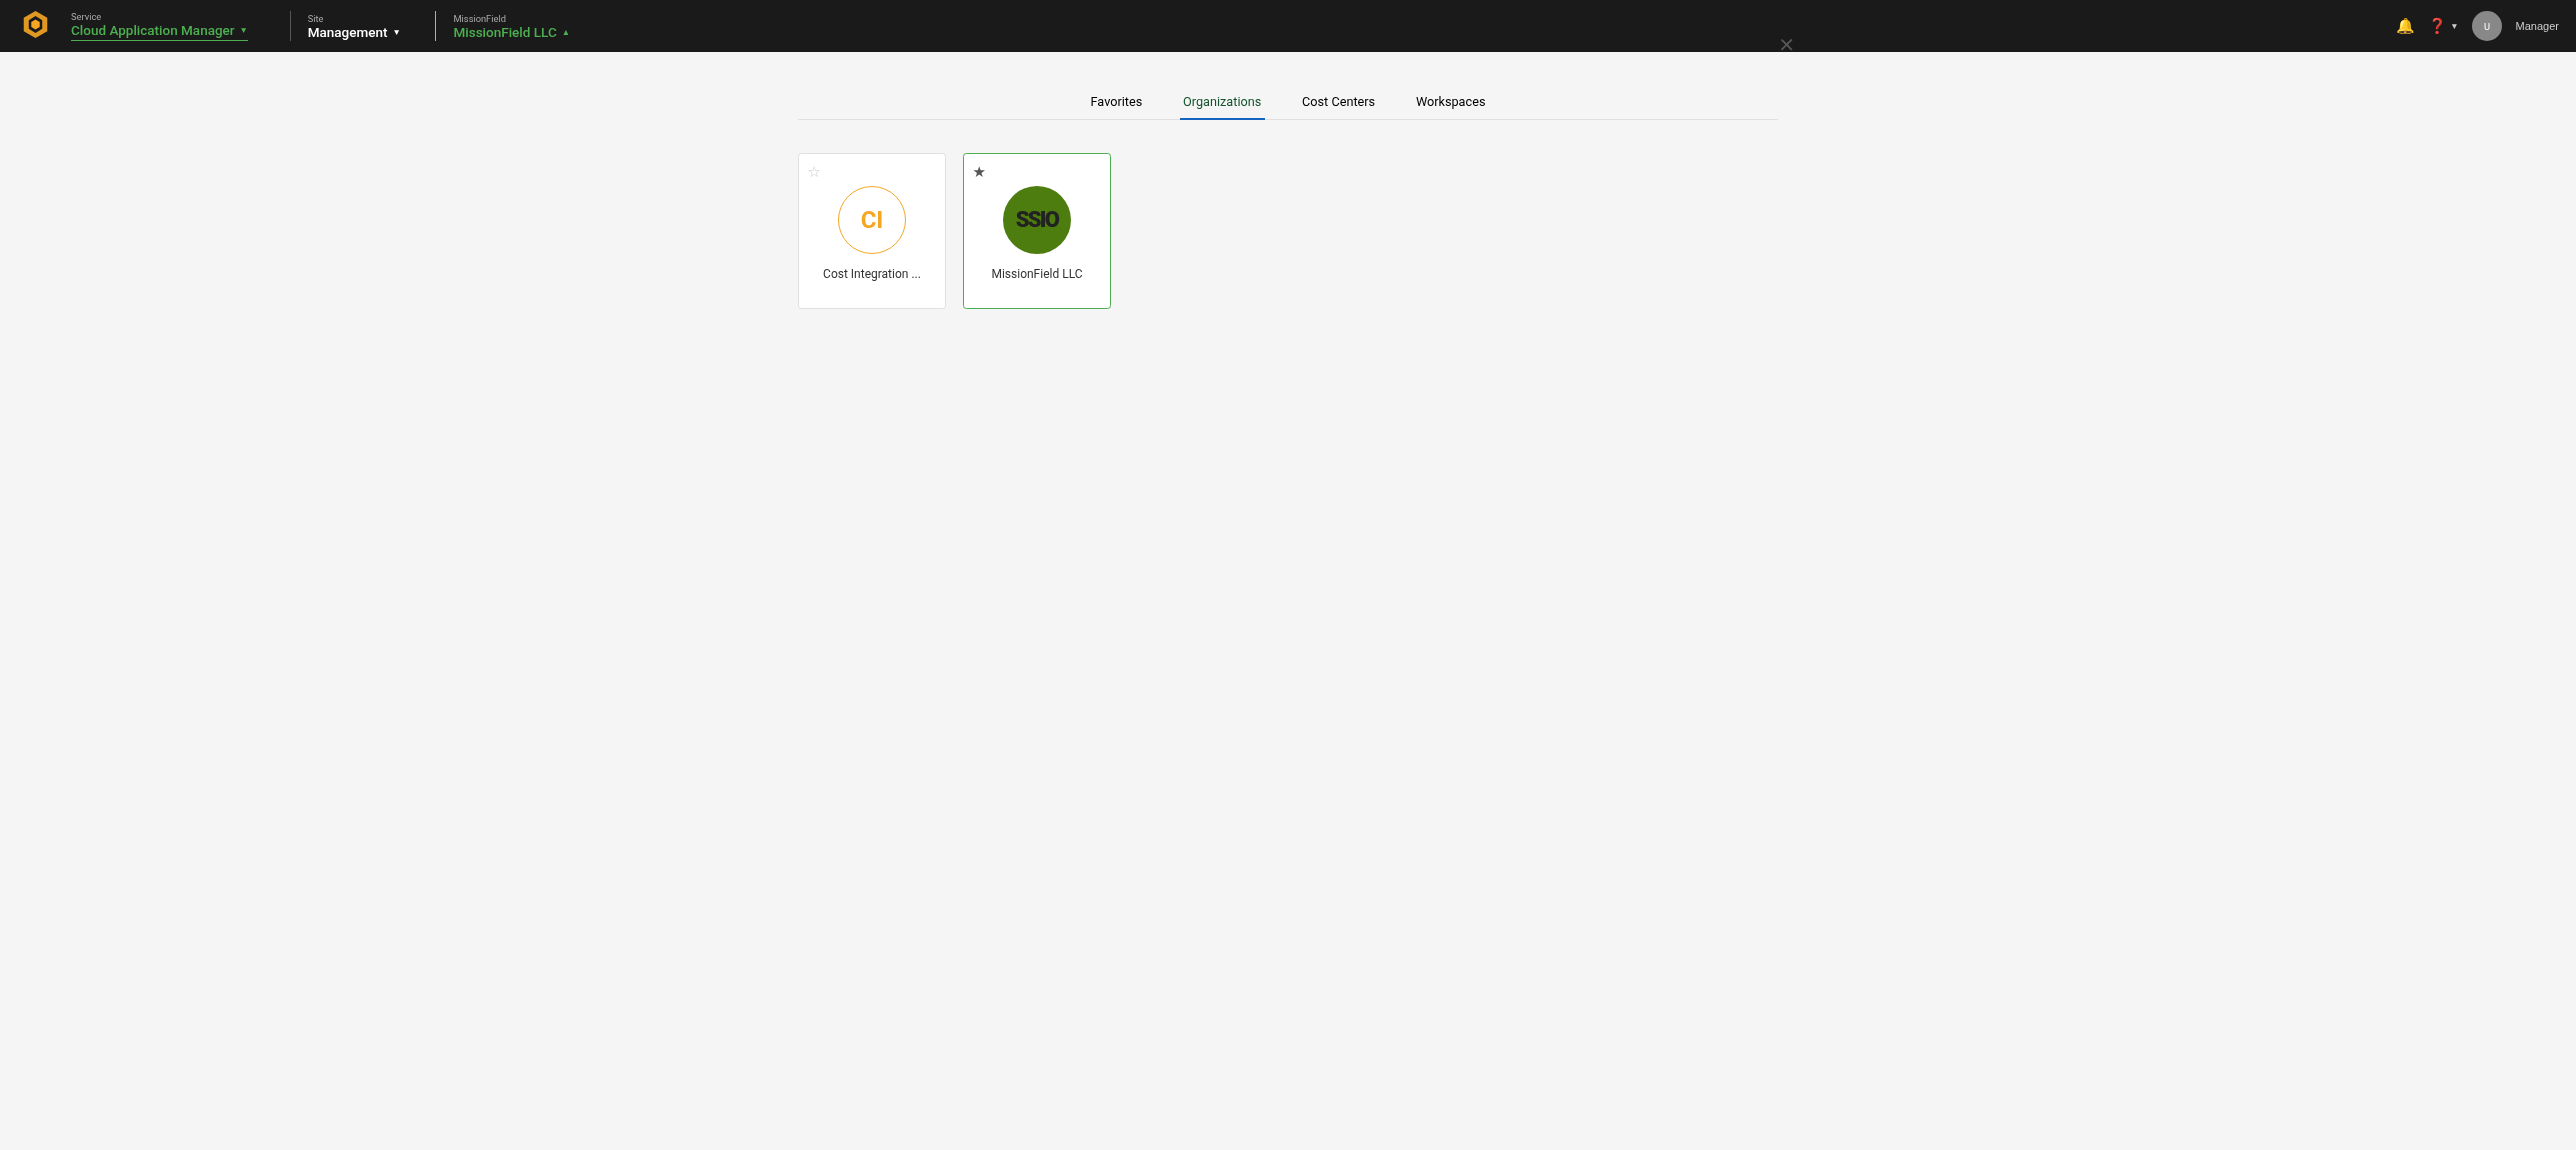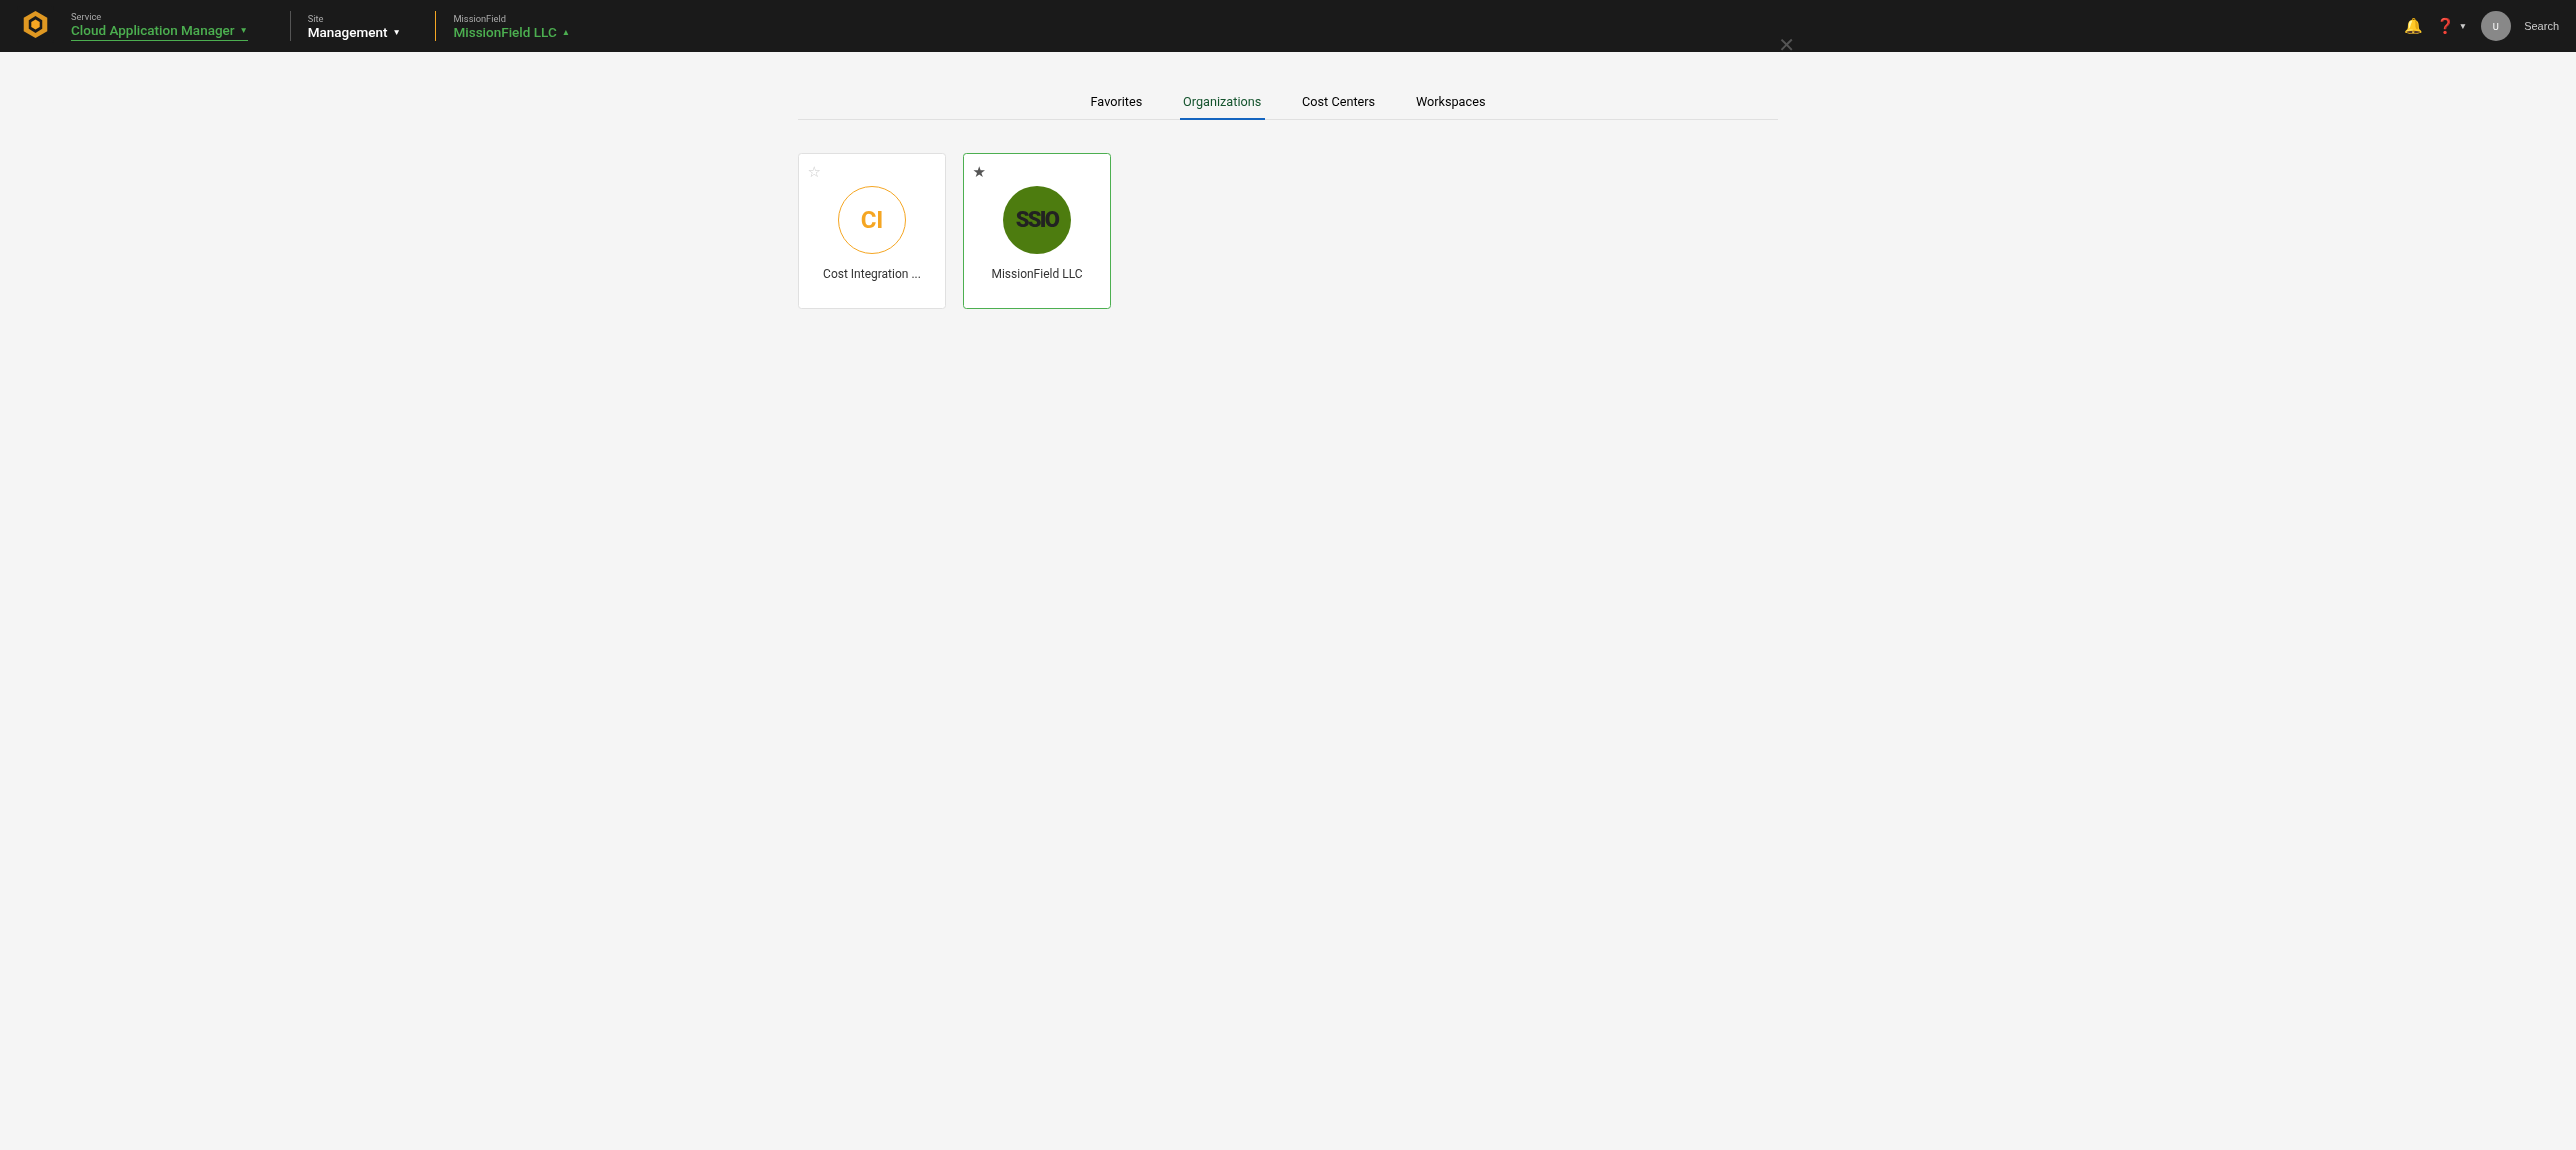--- a/index.html
+++ b/index.html
@@ -313,7 +313,7 @@
       <span style="font-size:9.3px;color:#fff;">U</span>
     </div>
     <button class="topnav-icon-btn">
-      <span style="color:#ccc;font-size:11px;">Search</span>
+      <span style="color:#ccc;font-size:11px;">Manager</span>
     </button>
   </div>
 </nav>

